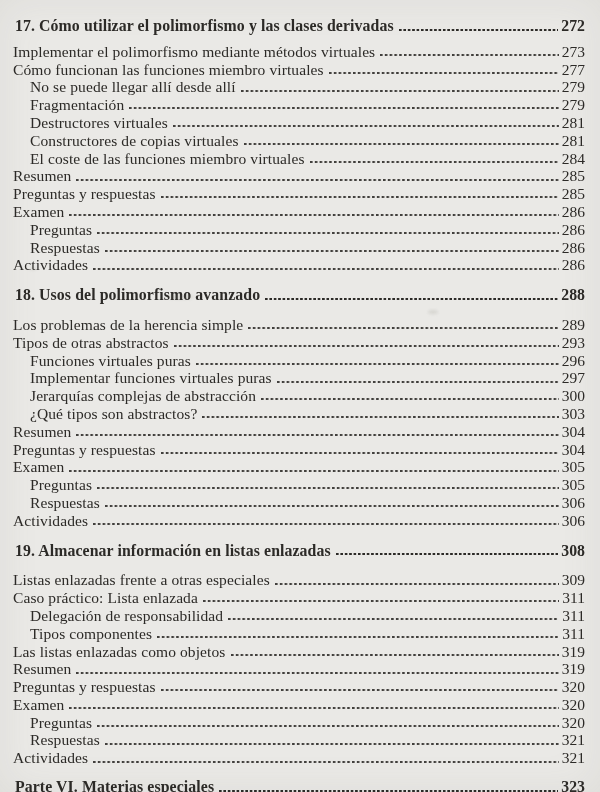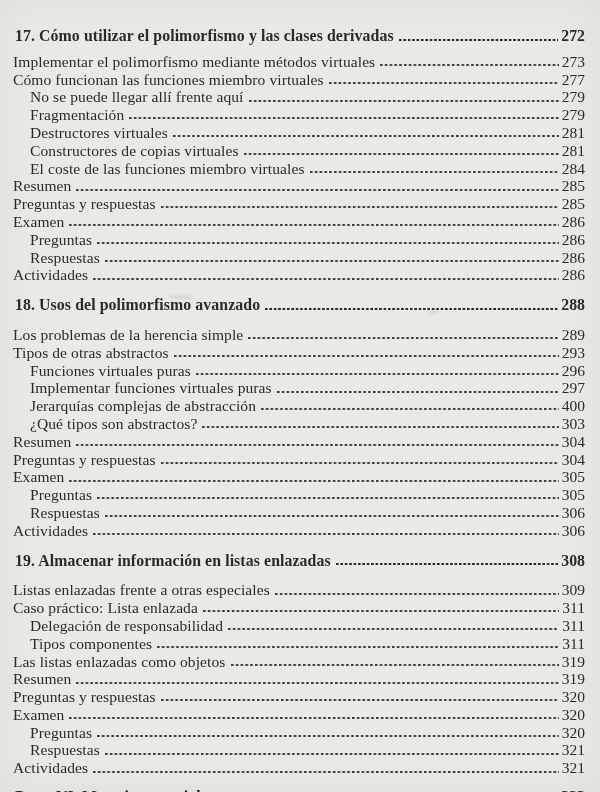--- a/index.html
+++ b/index.html
@@ -59,7 +59,7 @@
     margin-bottom: 3px;
   }
   .toc-row.heading.first {
-    margin-top: 18px;
+    margin-top: 8px;
     margin-bottom: 8px;
     justify-content: space-between;
   }

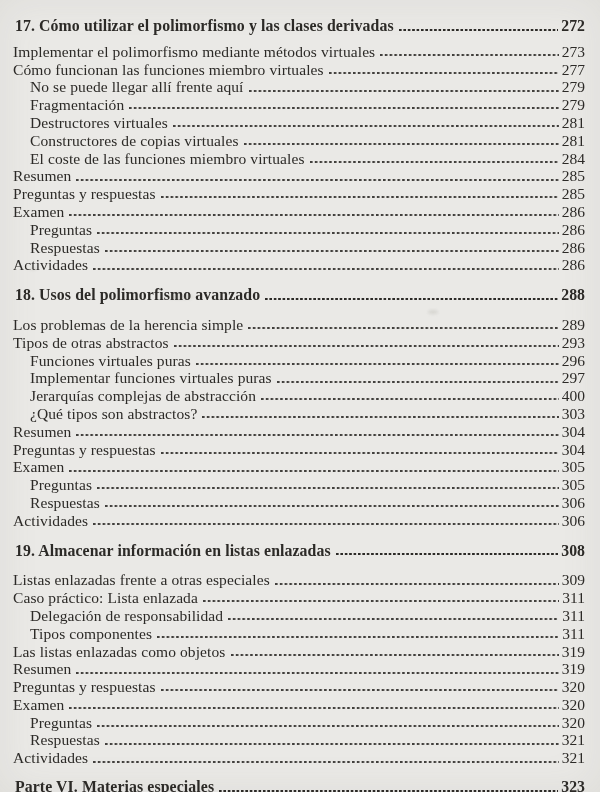--- a/index.html
+++ b/index.html
@@ -99,7 +99,7 @@
         <span class="pagenum">277</span>
       </div>
       <div class="toc-row entry level1">
-        <span class="label">No se puede llegar allí frente aquí</span>
+        <span class="label">No se puede llegar allí desde allí</span>
         <span class="leader"></span>
         <span class="pagenum">279</span>
       </div>

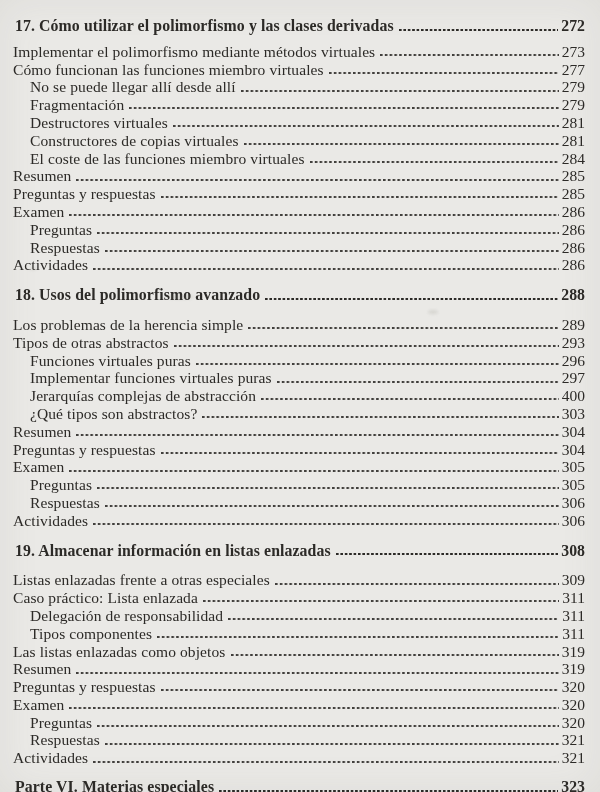--- a/index.html
+++ b/index.html
@@ -181,7 +181,7 @@
       <div class="toc-row entry level1">
         <span class="label">Jerarquías complejas de abstracción</span>
         <span class="leader"></span>
-        <span class="pagenum">400</span>
+        <span class="pagenum">300</span>
       </div>
       <div class="toc-row entry level1">
         <span class="label">¿Qué tipos son abstractos?</span>

